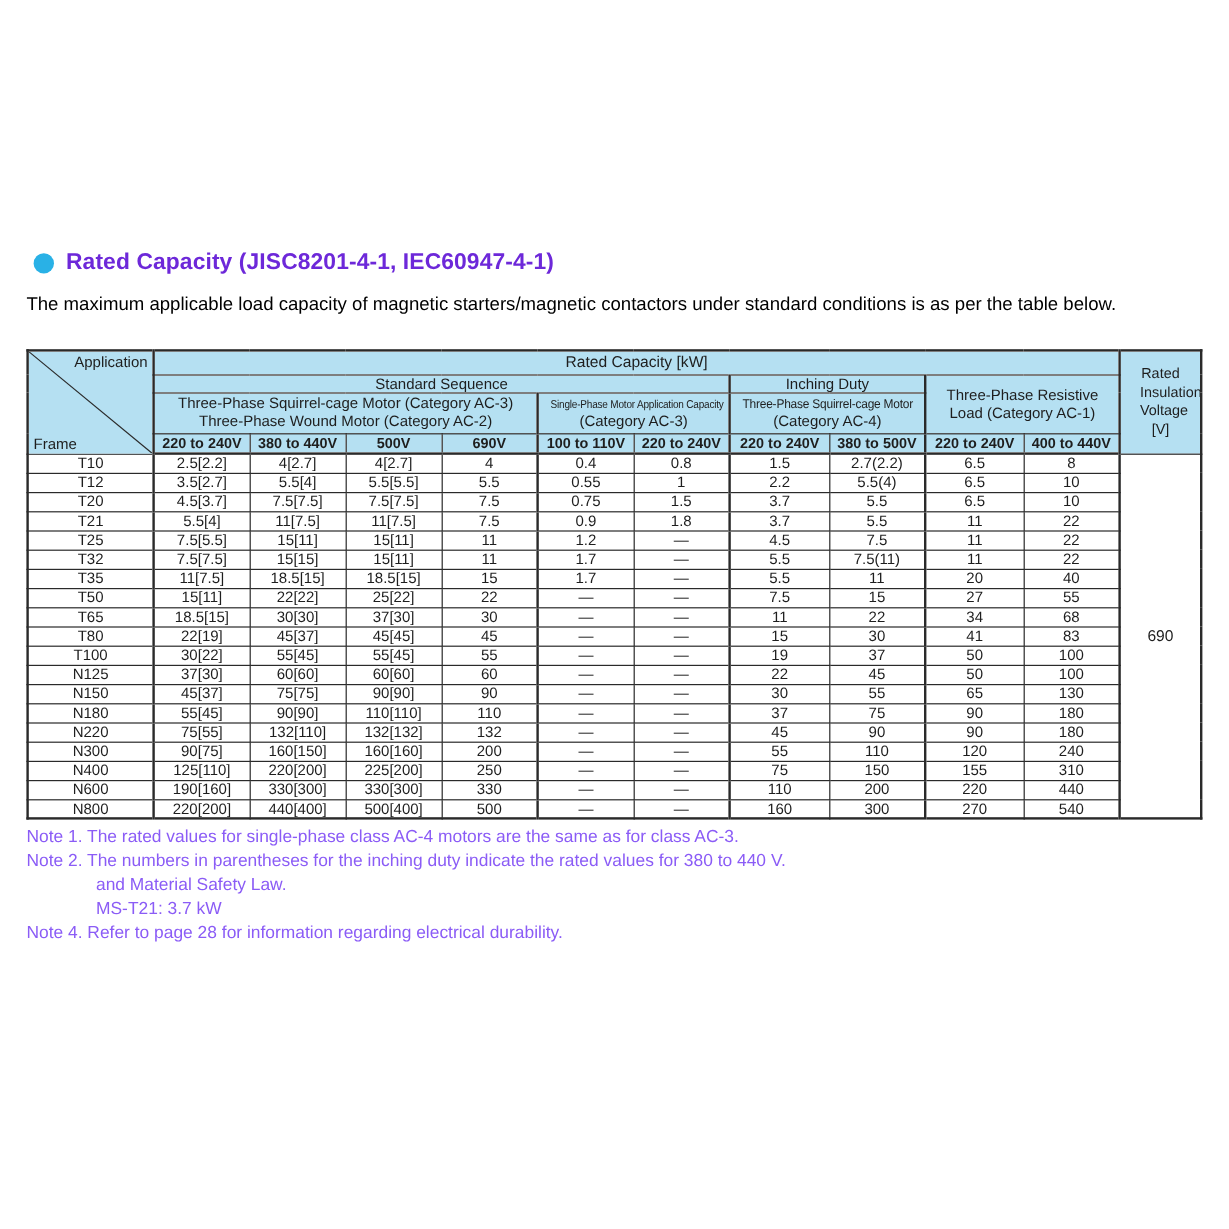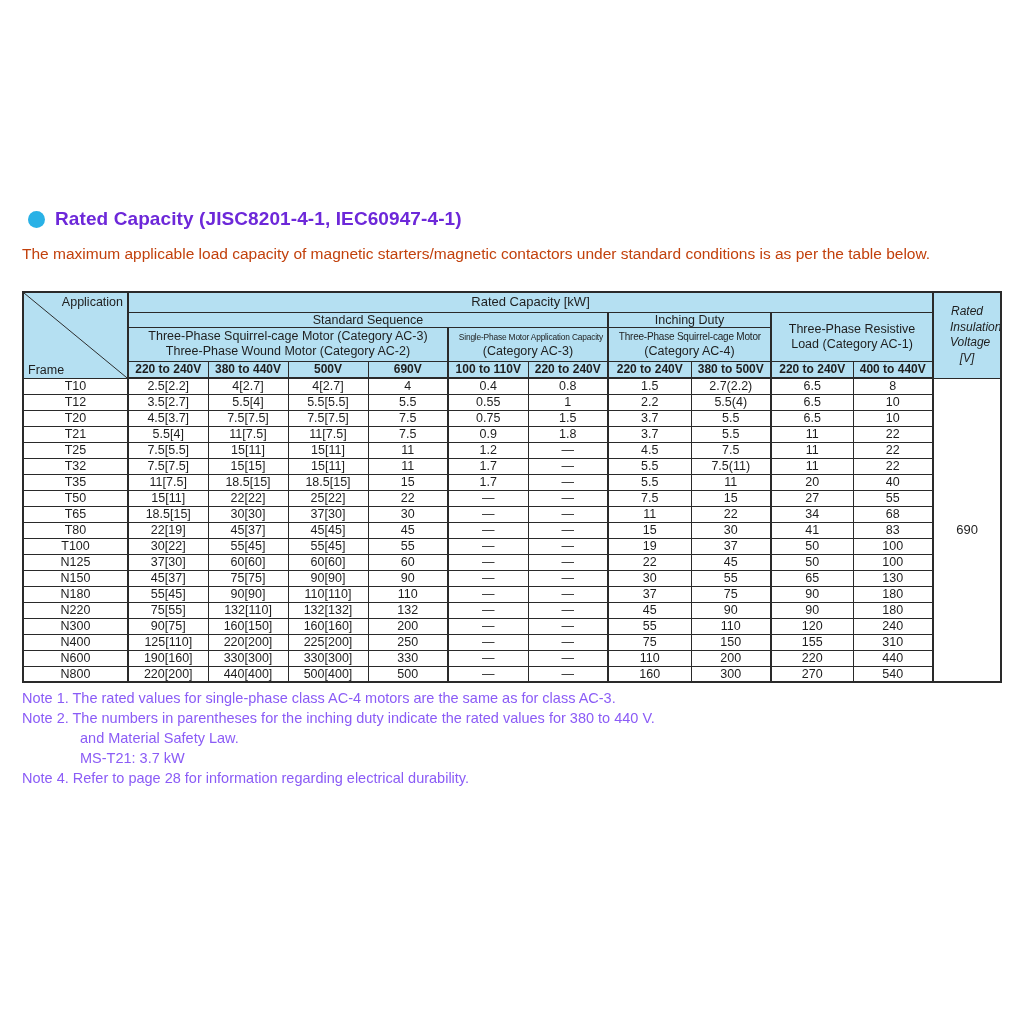--- a/index.html
+++ b/index.html
@@ -11,7 +11,7 @@
   .title { font-size:19px; font-weight:bold; margin:0; color:#6d28d9; letter-spacing:0.1px; }
 
   .intro { position:absolute; left:22px; top:243px; width:988px; margin:0;
-           font-size:15.5px; line-height:1.45; color:#c2410c; }
+           font-size:15.5px; line-height:1.45; color:#000000; }
 
   table.cap-table { position:absolute; left:22px; top:291px; width:978px;
                     border-collapse:collapse; table-layout:fixed;

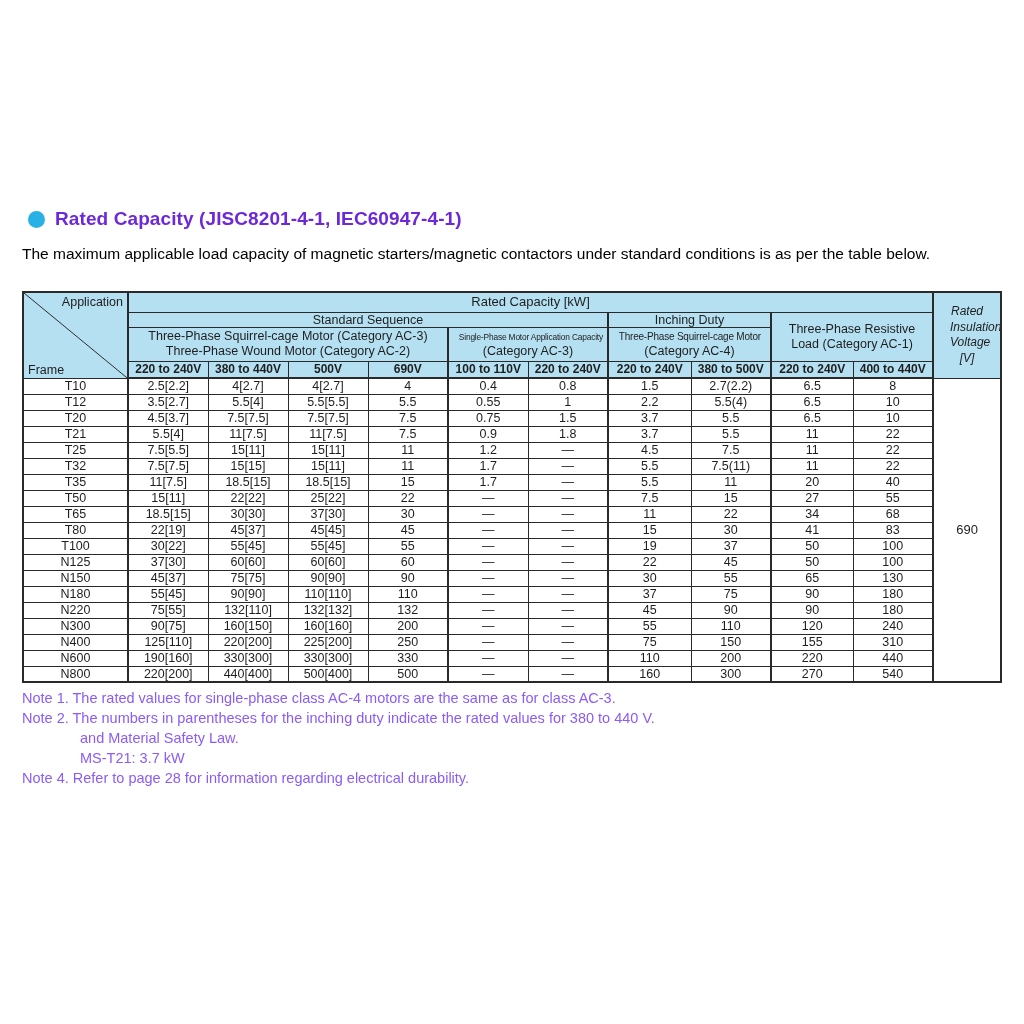--- a/index.html
+++ b/index.html
@@ -36,7 +36,7 @@
   .corner-bottom { position:absolute; bottom:1px; left:4px; font-size:12.5px; }
   .corner svg { position:absolute; left:0; top:0; width:100%; height:100%; }
 
-  th.ins-head { white-space:normal; font-size:12px !important; line-height:1.32; padding:0 16px;font-style:italic; }
+  th.ins-head { white-space:normal; font-size:12px !important; line-height:1.32; padding:0 16px; }
   .cond1 { display:inline-block; transform:scaleX(0.88); transform-origin:center; font-size:9.5px; letter-spacing:-0.2px; }
   .cond2 { display:inline-block; transform:scaleX(0.95); transform-origin:center; font-size:10.5px; letter-spacing:-0.2px; }
   td.ins-val { font-size:13px; }

